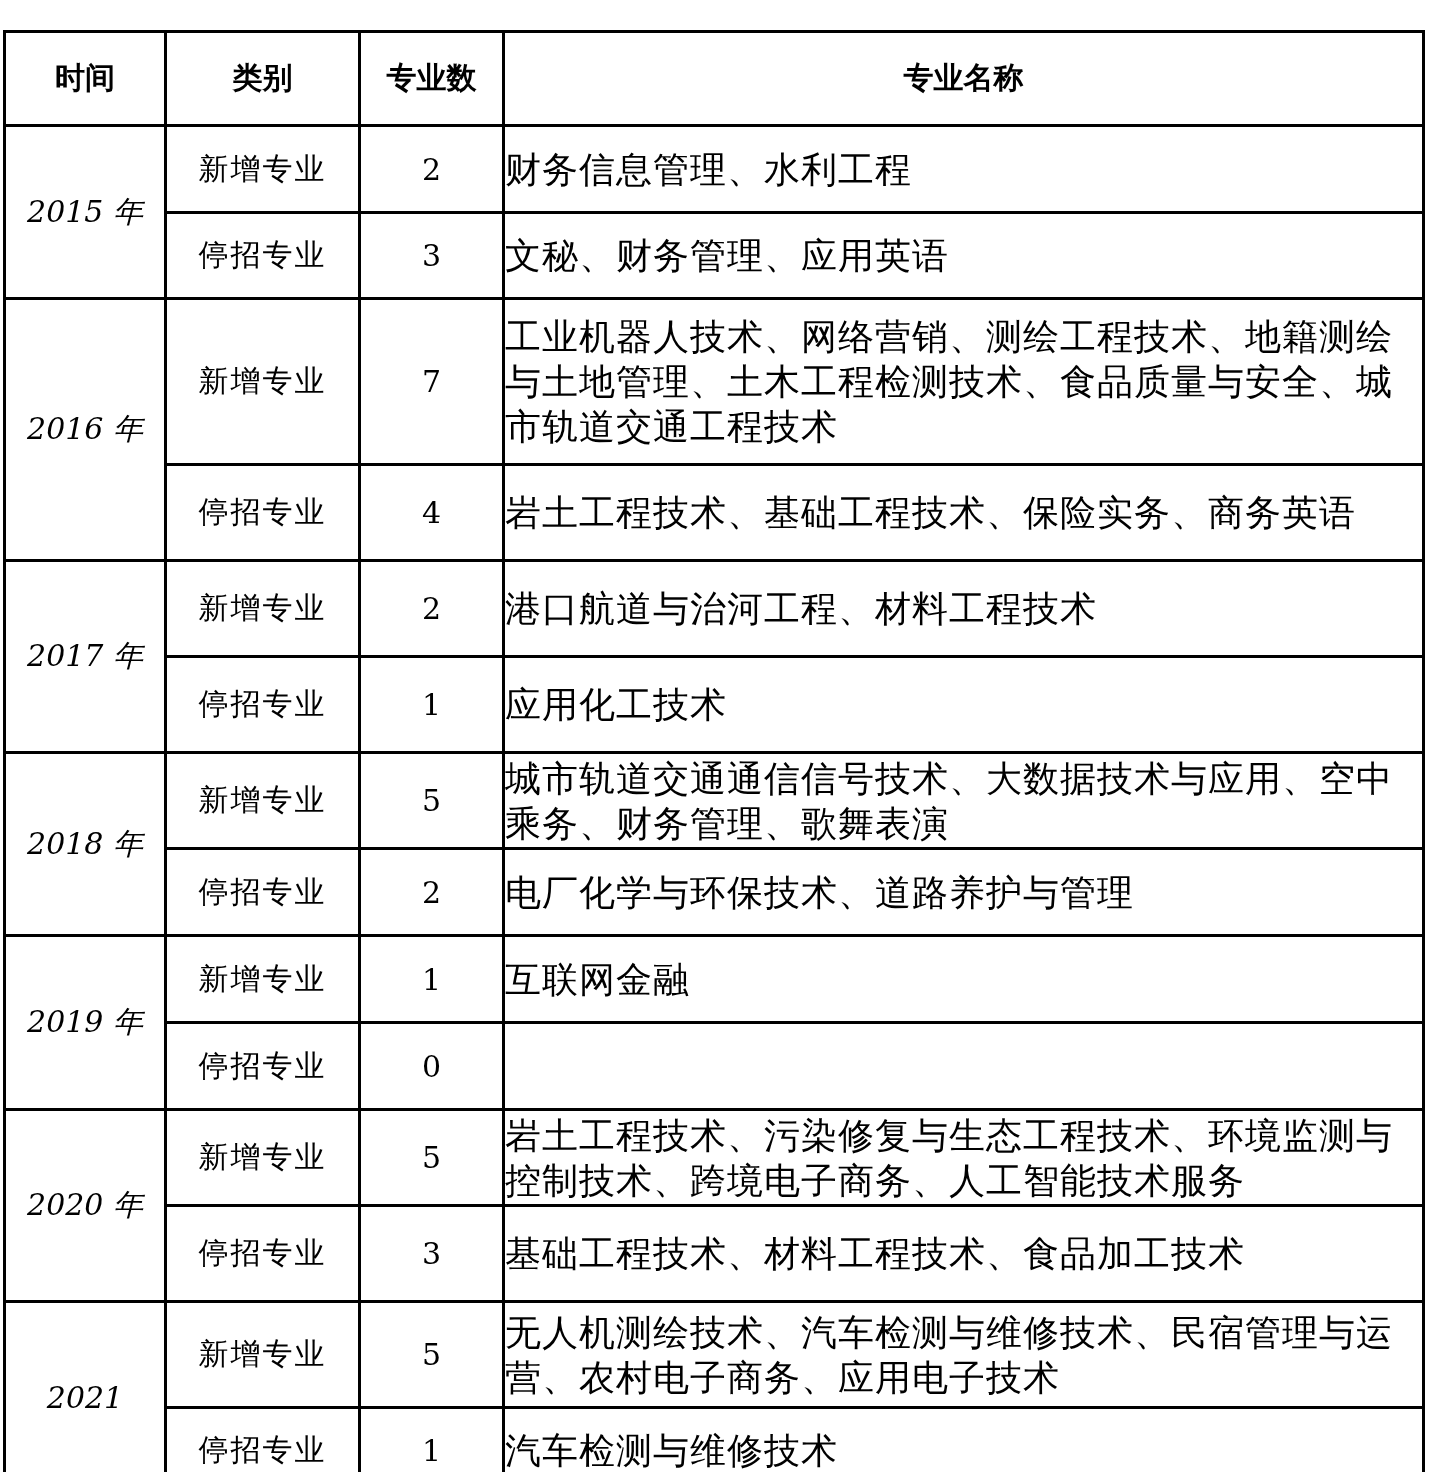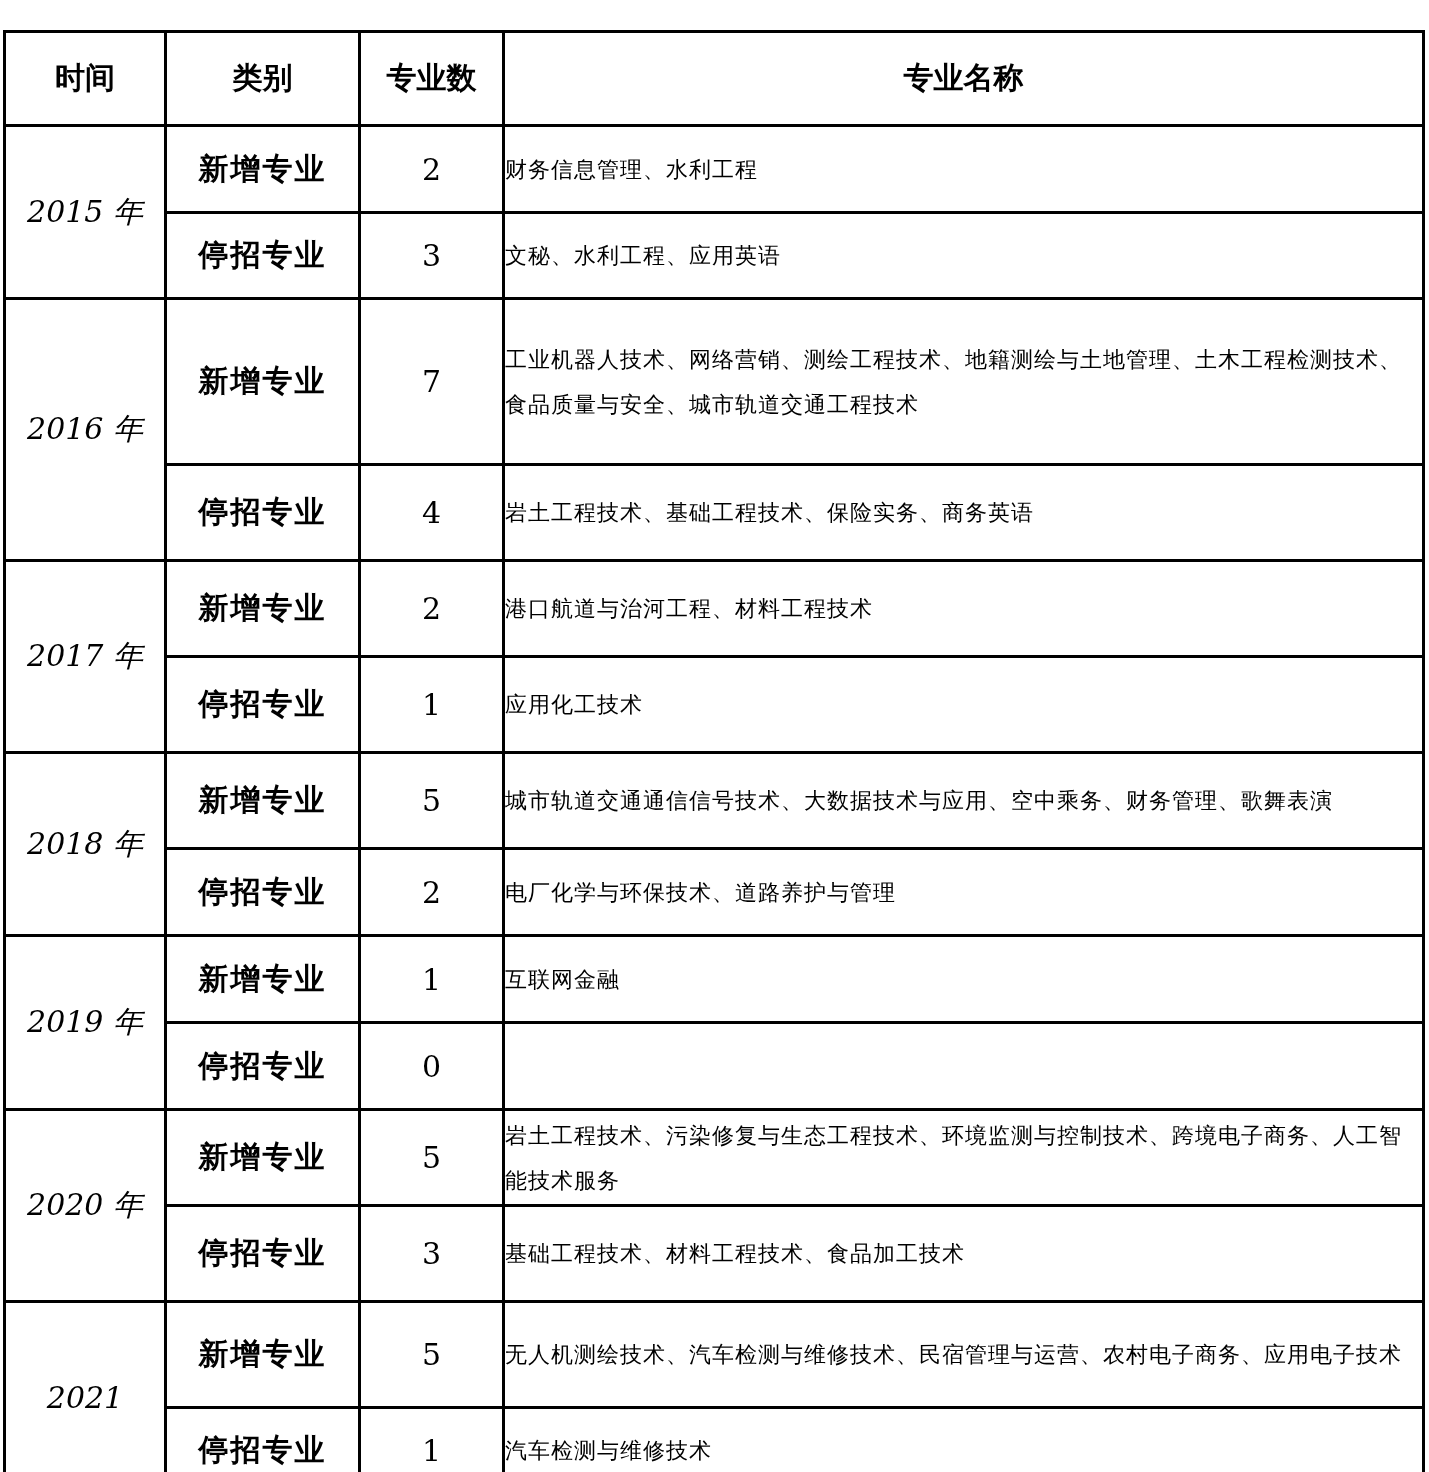--- a/index.html
+++ b/index.html
@@ -50,7 +50,6 @@
       text-align: center;
       font-size: 30px;
       letter-spacing: 2px;
-      font-weight: bold;
     }
     td.count {
       text-align: center;

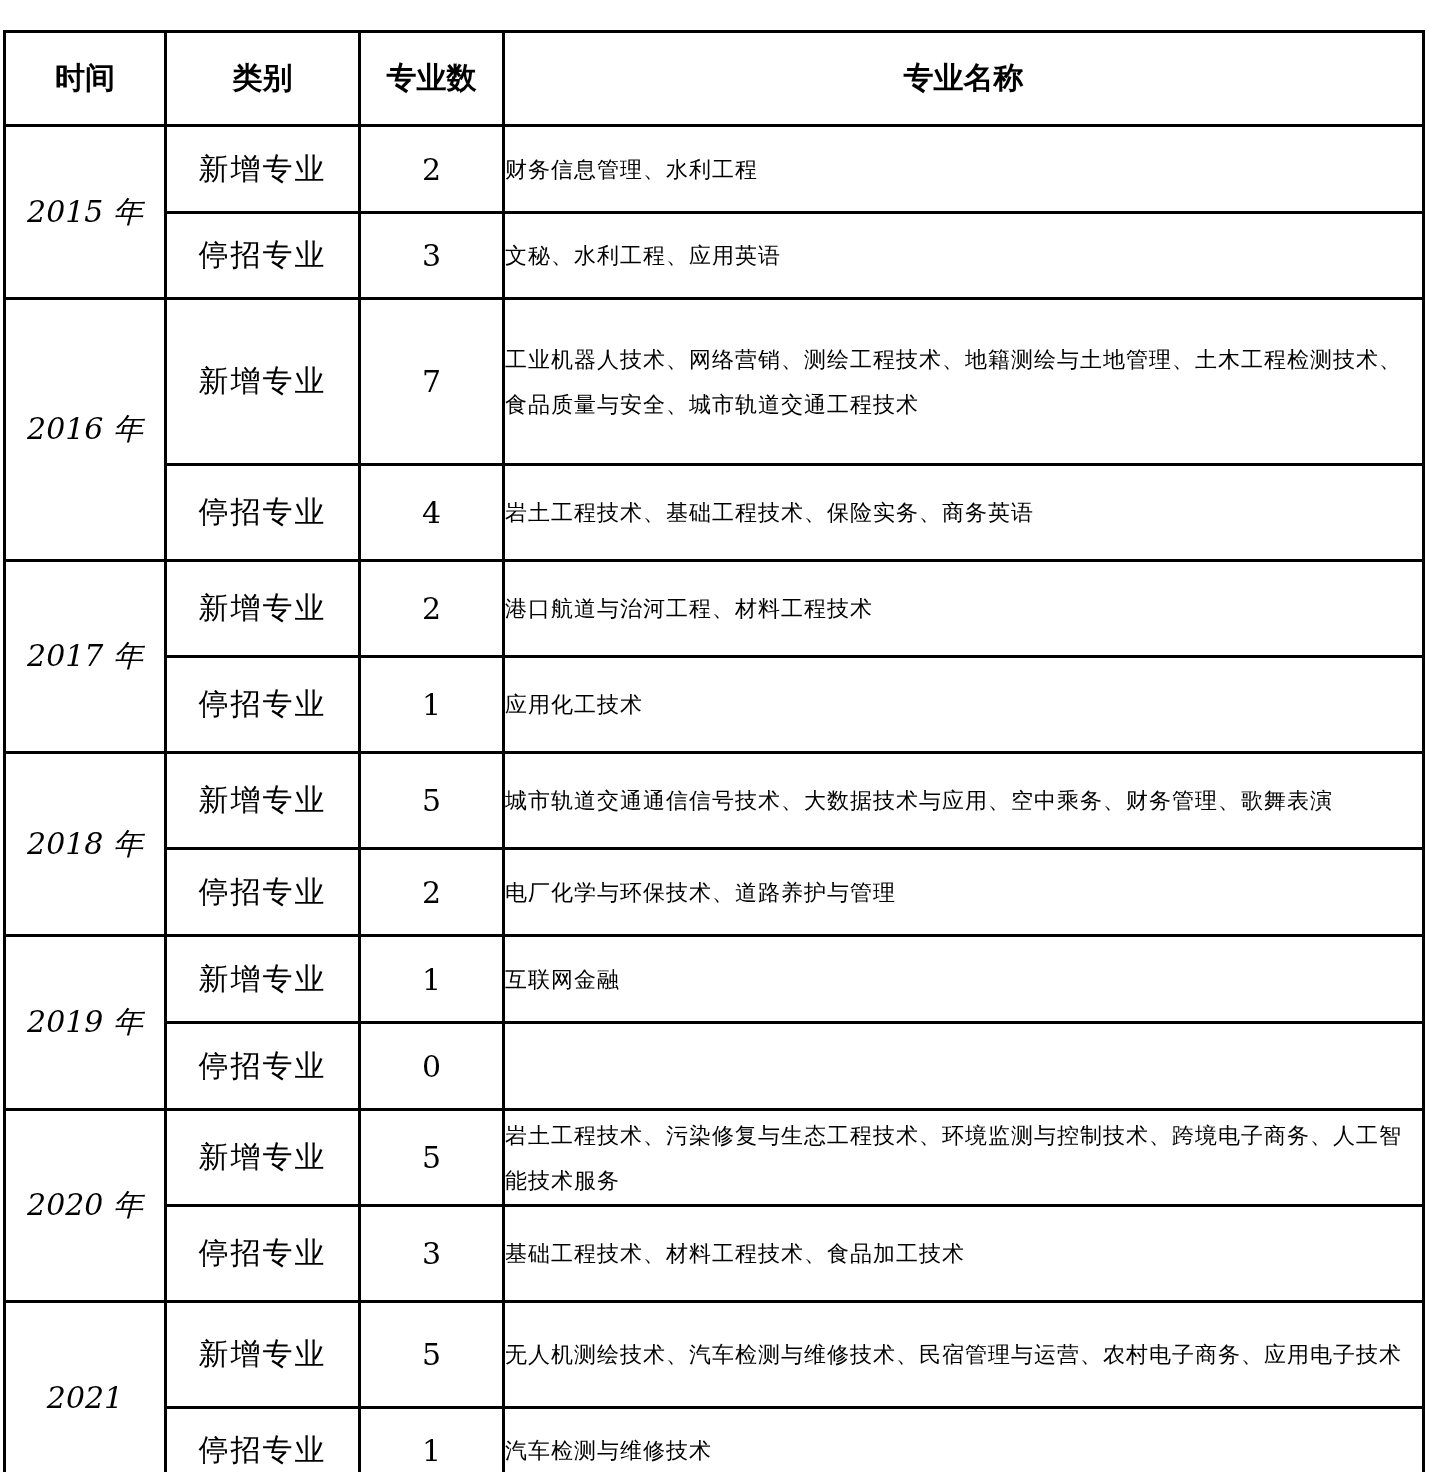--- a/index.html
+++ b/index.html
@@ -57,7 +57,7 @@
     }
     td.names {
       text-align: left;
-      font-size: 22px;
+      font-size: 36px;
       line-height: 45px;
       padding: 0 14px 0 18px;
       letter-spacing: 1px;

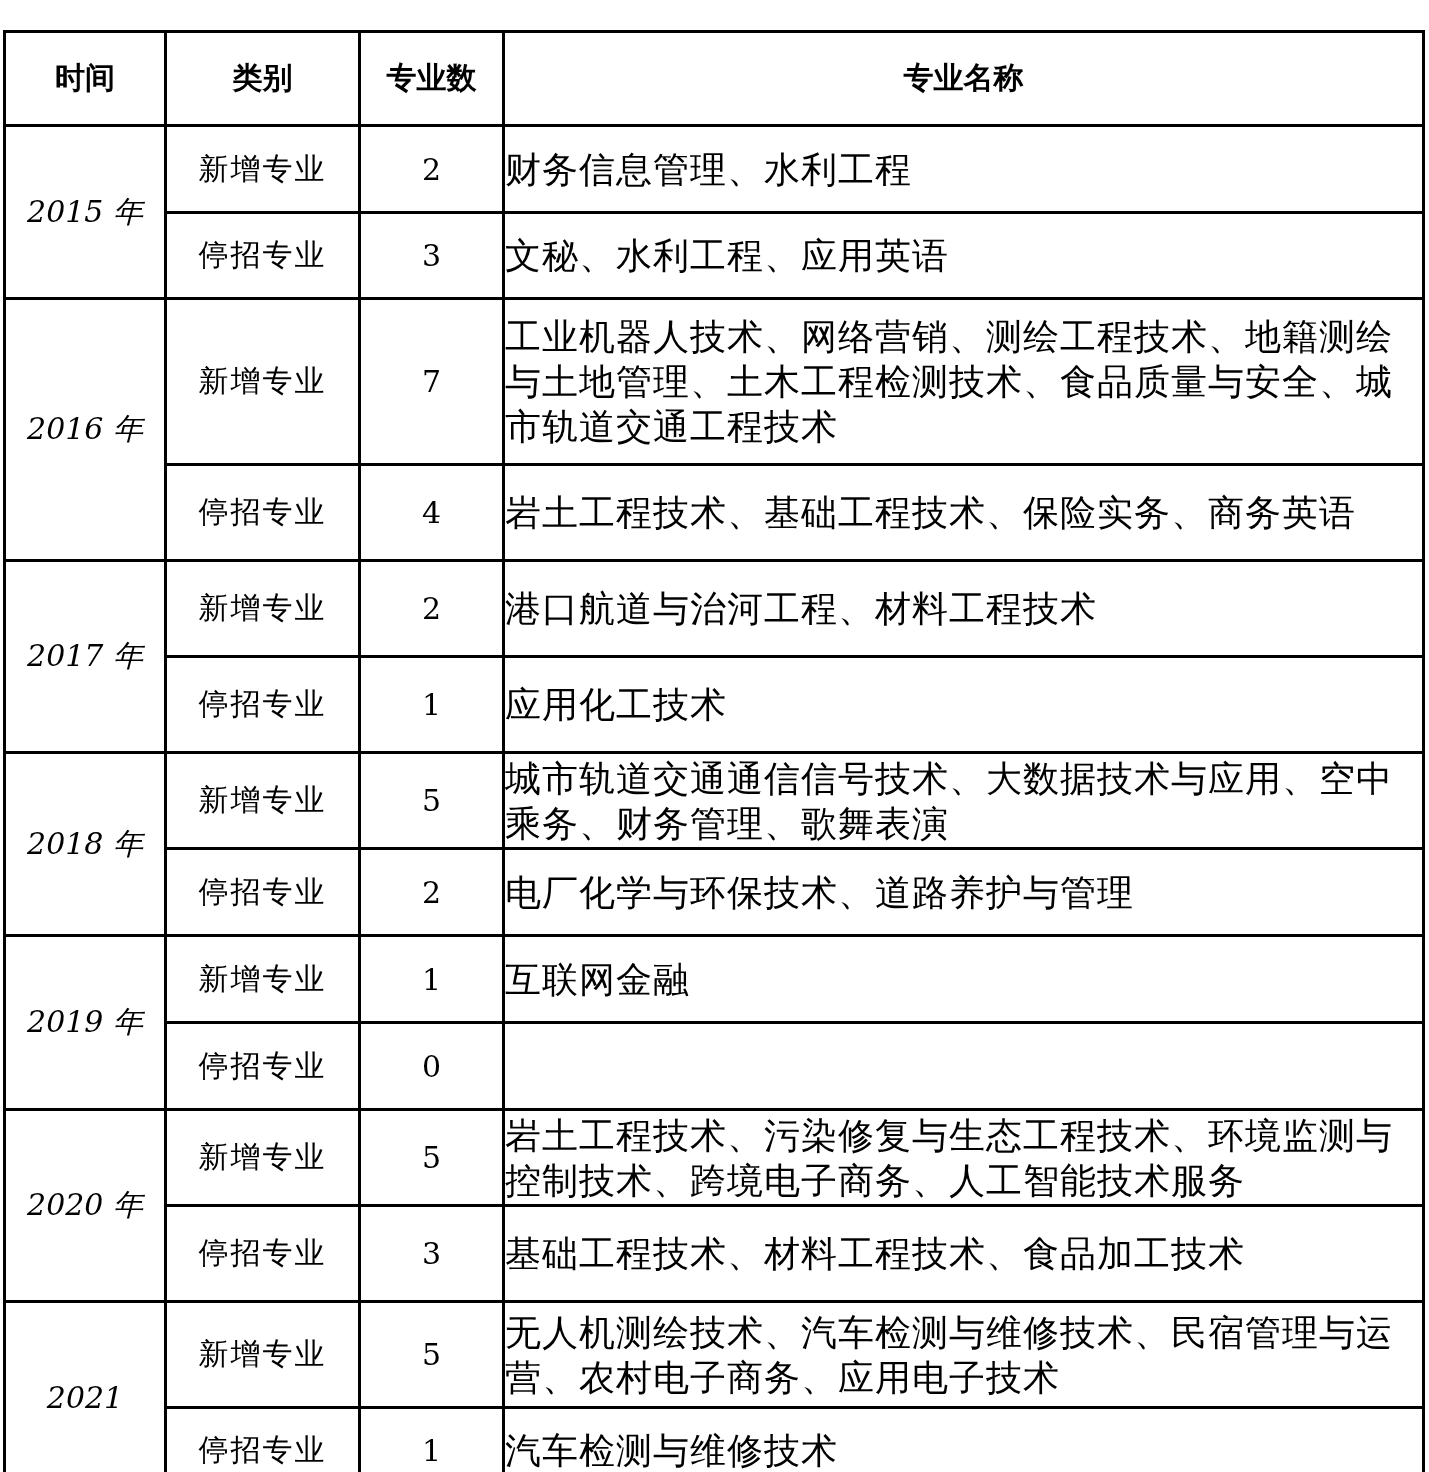--- a/index.html
+++ b/index.html
@@ -92,7 +92,7 @@
     <tr style="height:86px">
       <td class="cat">停招专业</td>
       <td class="count">3</td>
-      <td class="names">文秘、水利工程、应用英语</td>
+      <td class="names">文秘、财务管理、应用英语</td>
     </tr>
 
     <tr style="height:166px">

